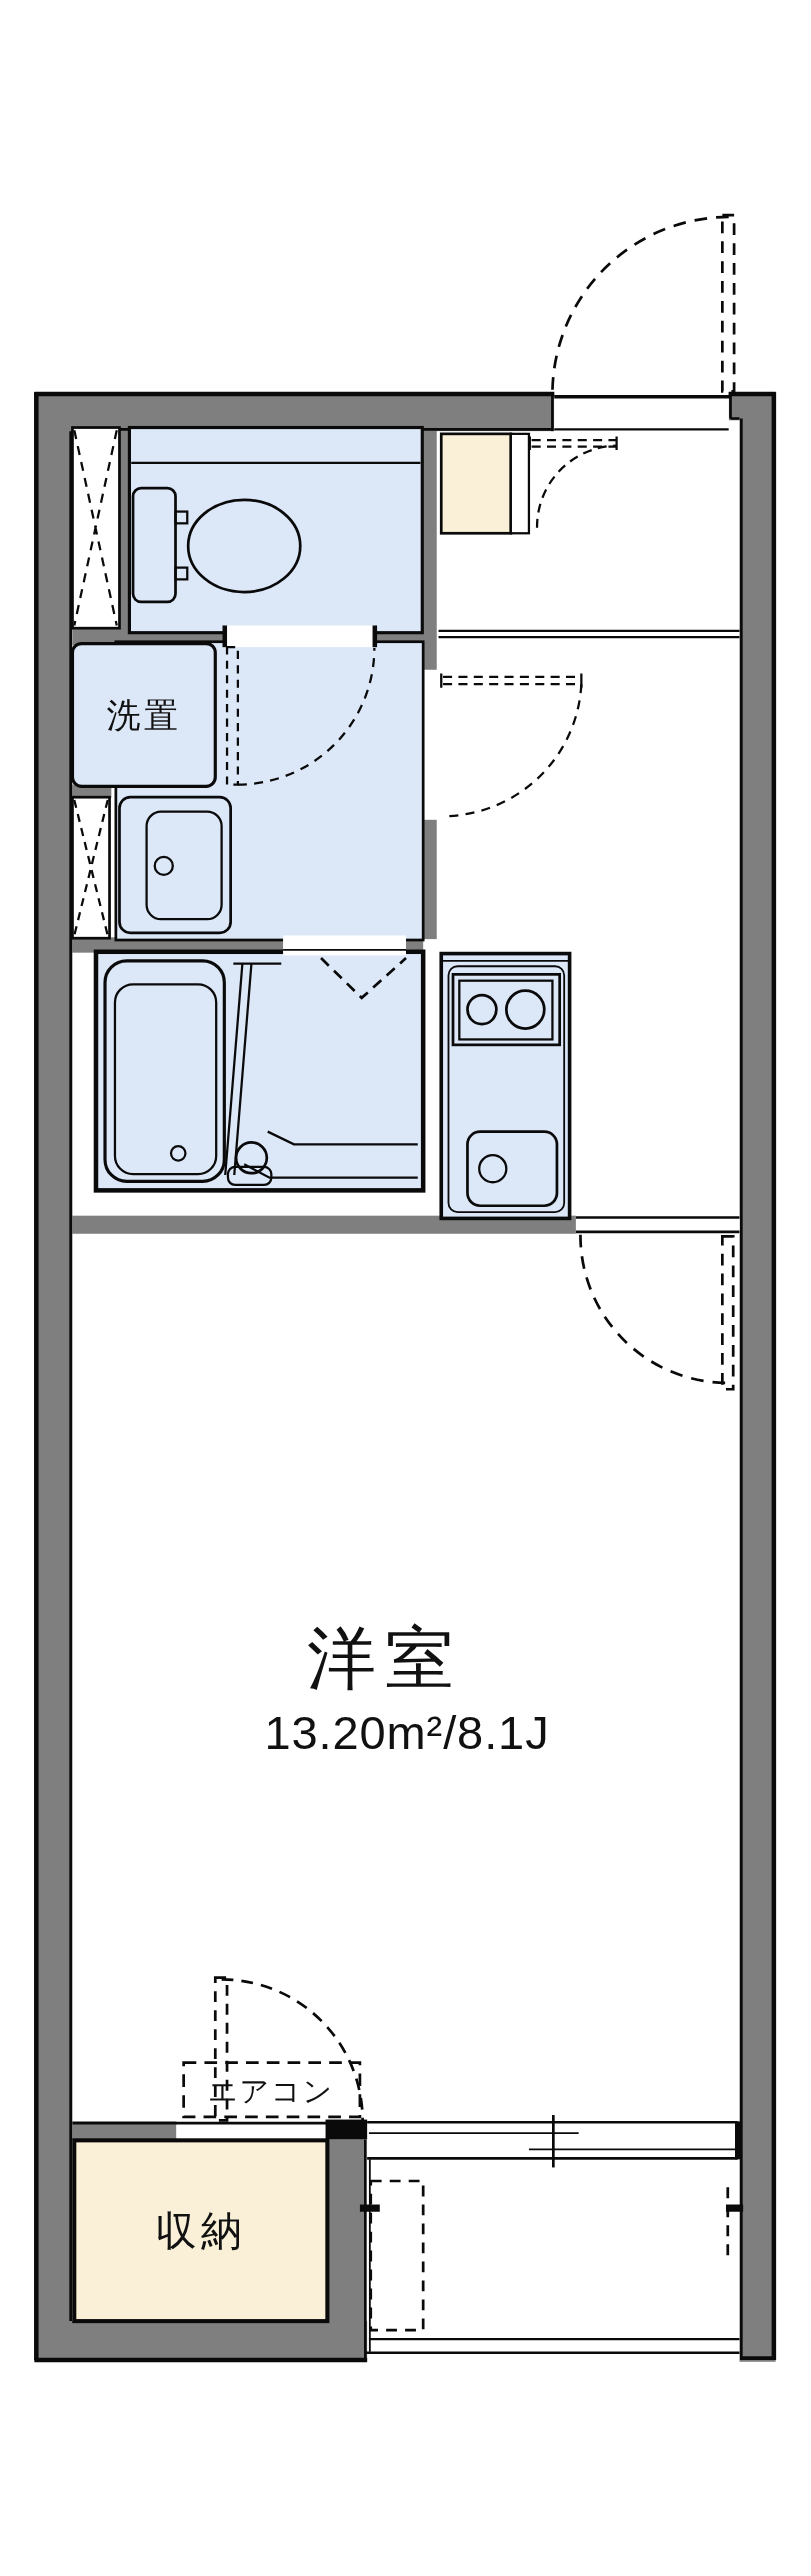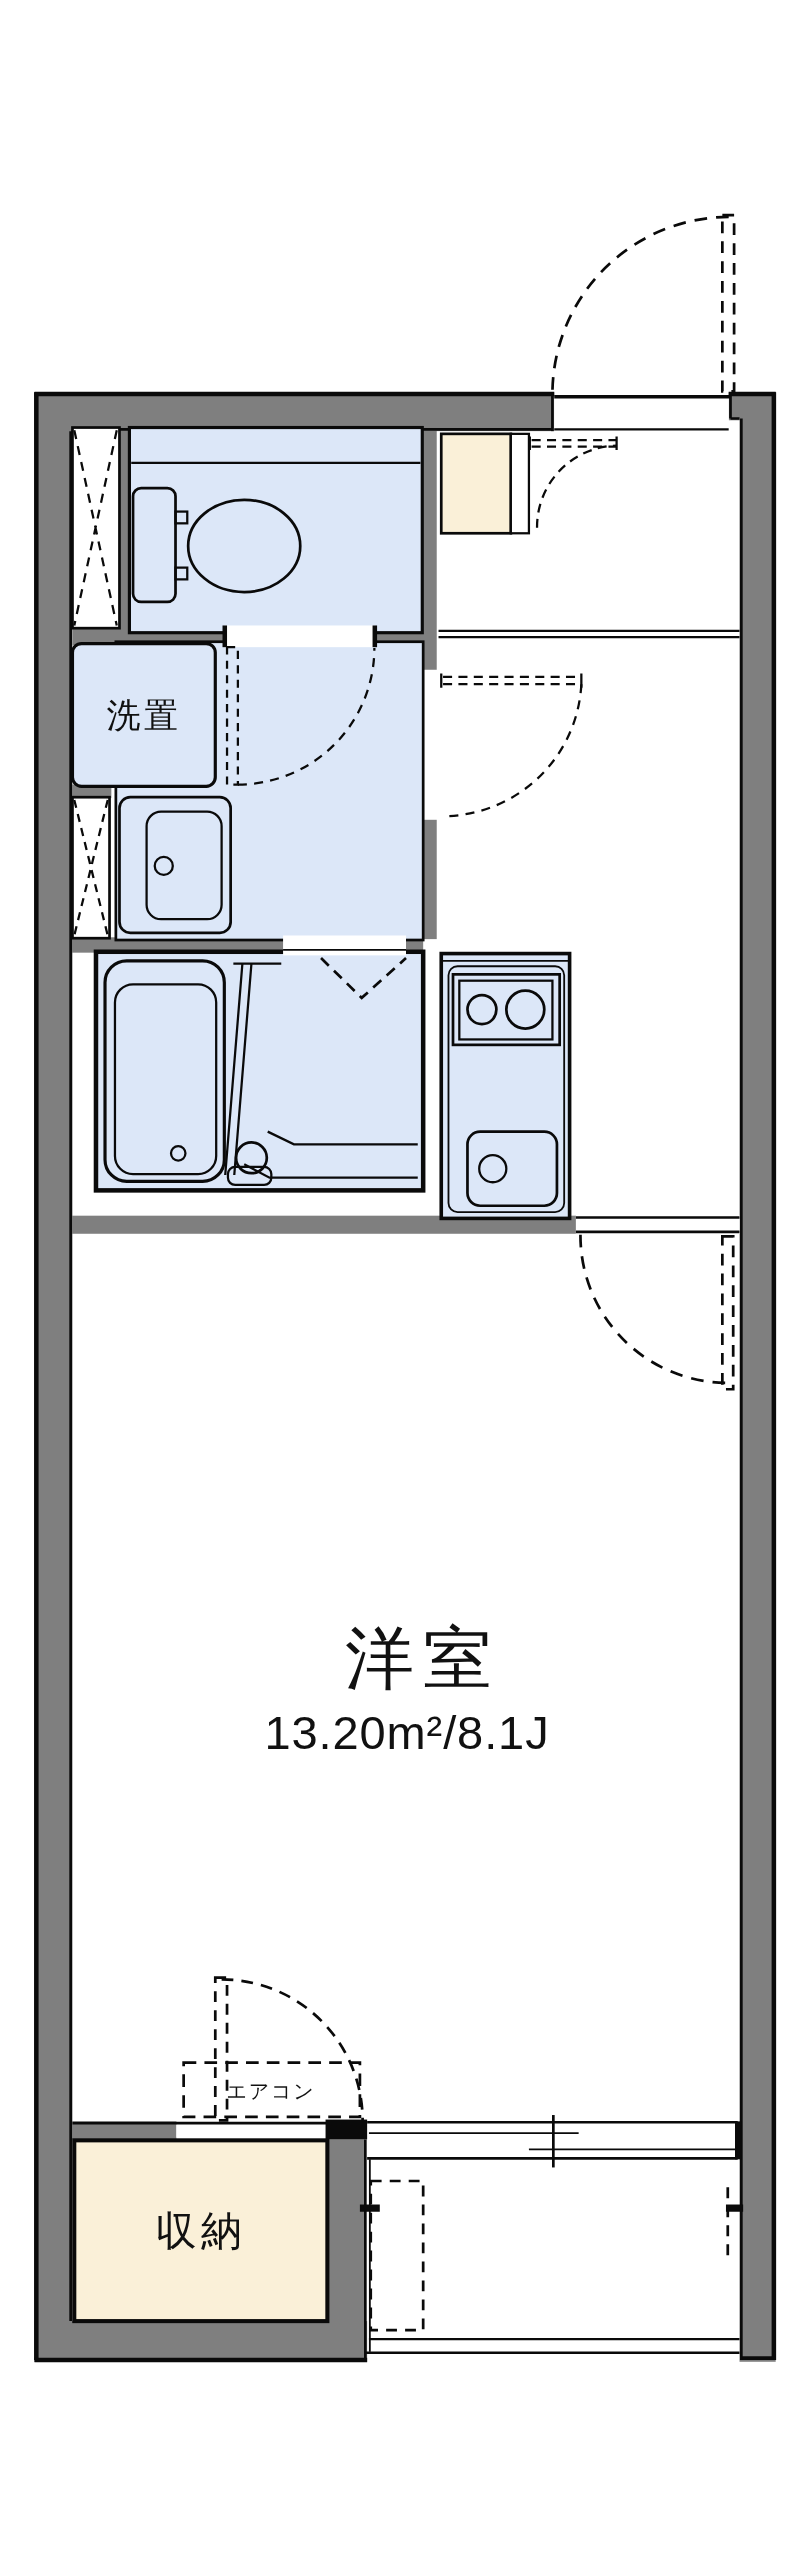--- a/index.html
+++ b/index.html
@@ -207,7 +207,7 @@
   </svg>
 
   <div class="label lbl-laundry" style="left:144px;top:715px">洗置</div>
-  <div class="label lbl-room" style="left:423px;top:1658px">洋室</div>
+  <div class="label lbl-room" style="left:385px;top:1658px">洋室</div>
   <div class="label lbl-area" style="left:407px;top:1732px">13.20m²/8.1J</div>
   <div class="label lbl-aircon" style="left:271px;top:2091px">エアコン</div>
   <div class="label lbl-storage" style="left:201px;top:2231px">収納</div>

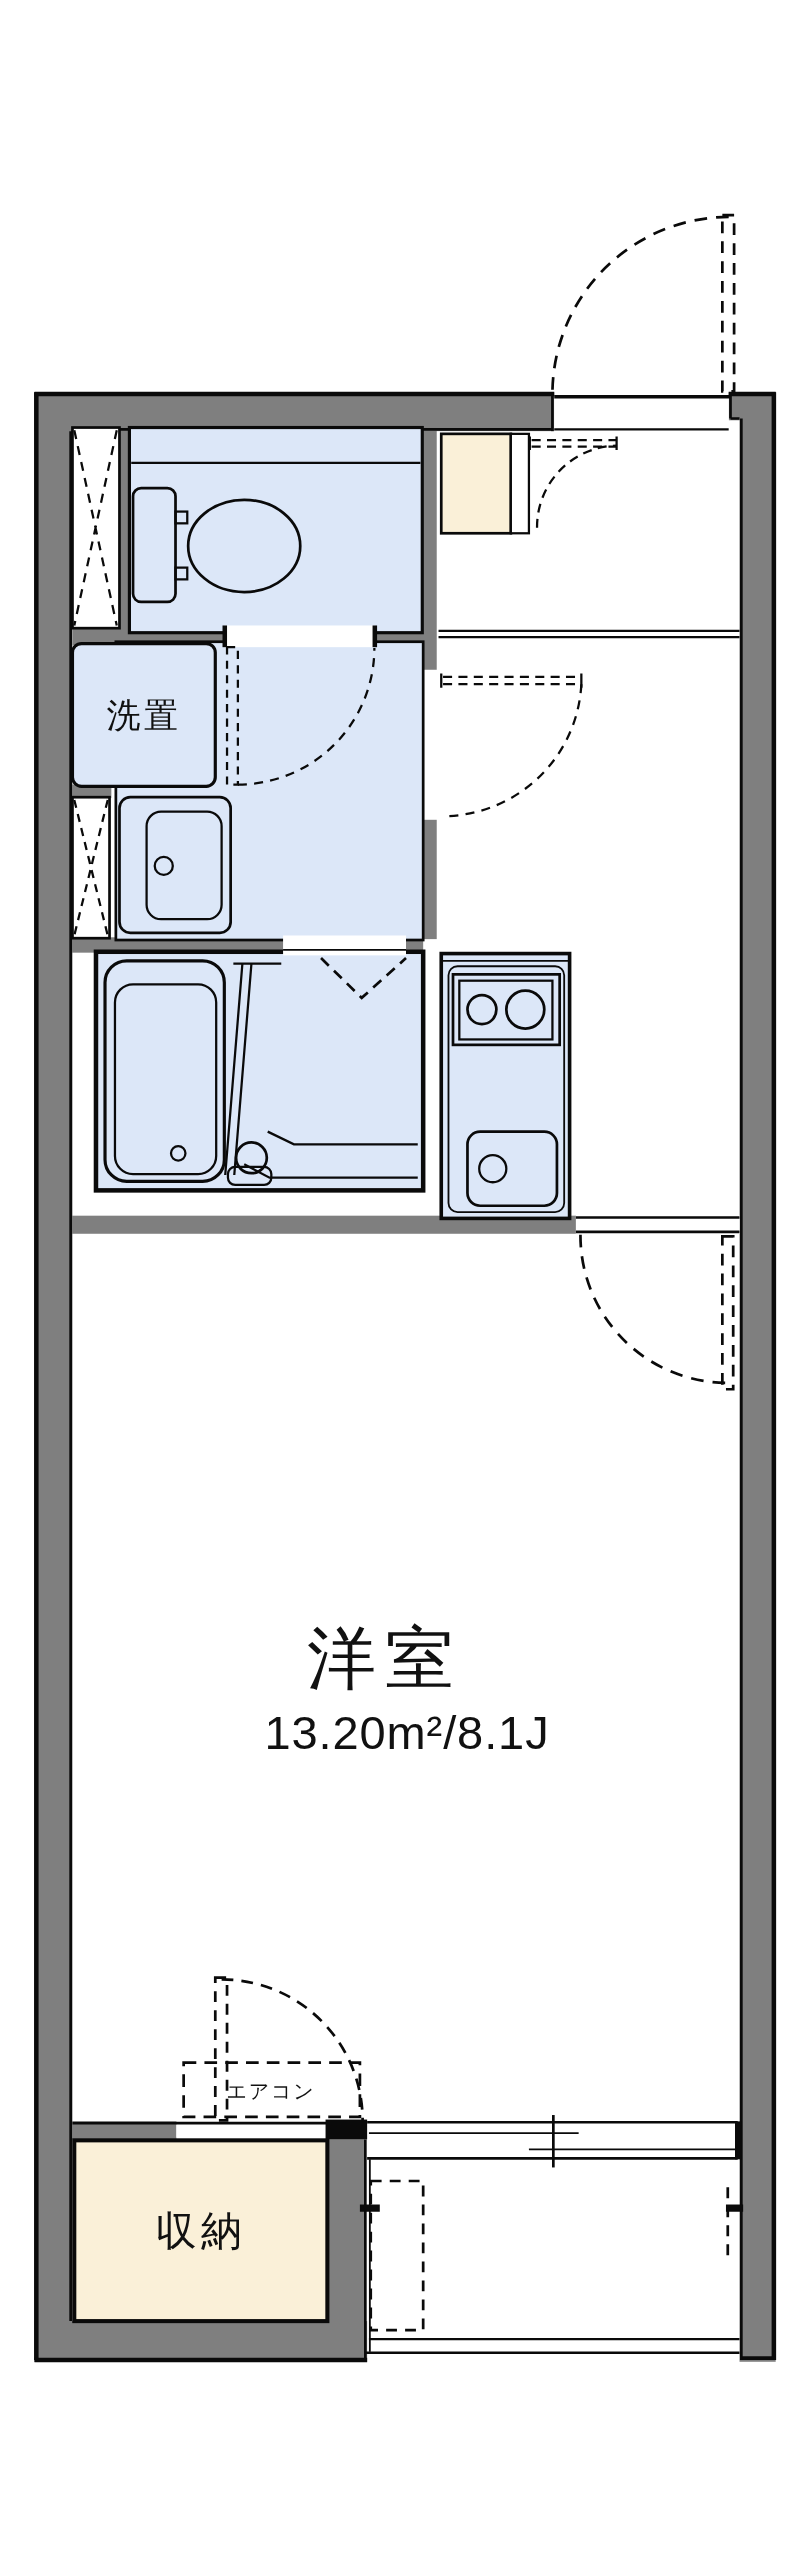--- a/index.html
+++ b/index.html
@@ -22,7 +22,7 @@
   .lbl-room{font-size:69px;letter-spacing:9px;}
   .lbl-area{font-size:47px;letter-spacing:0.9px;text-align:center;}
   .lbl-laundry{font-size:34px;letter-spacing:3.6px;}
-  .lbl-aircon{font-size:20px;letter-spacing:1.8px;}
+  .lbl-aircon{font-size:29px;letter-spacing:1.8px;}
   .lbl-storage{font-size:41px;letter-spacing:4.5px;}
 </style>
 </head>

